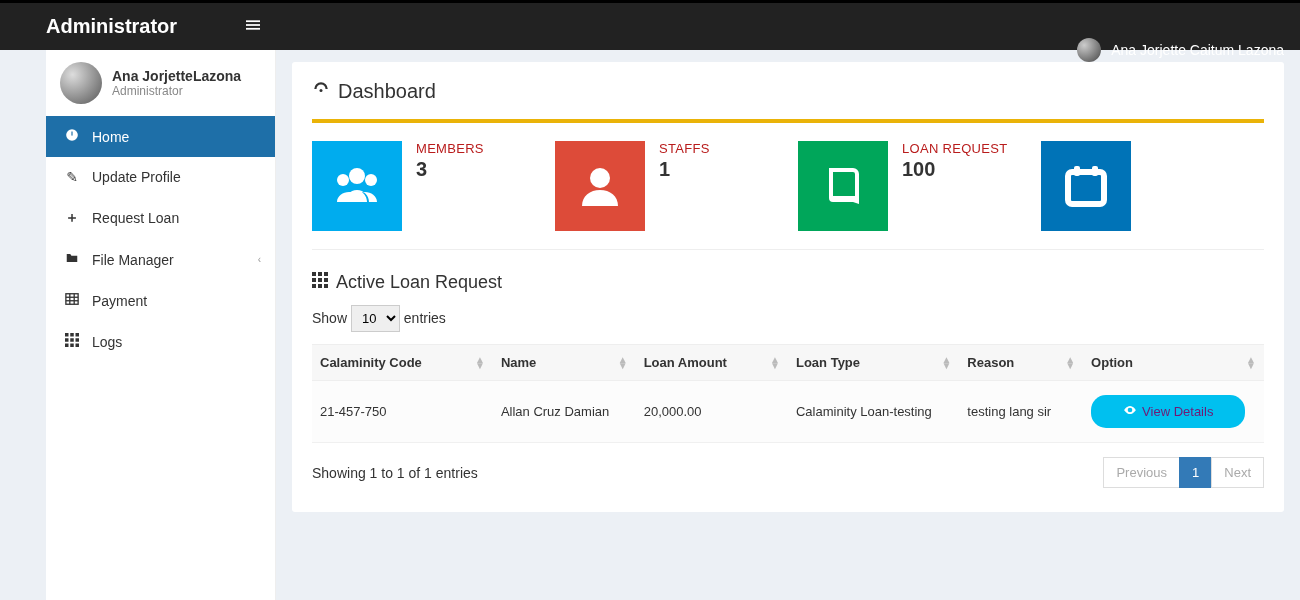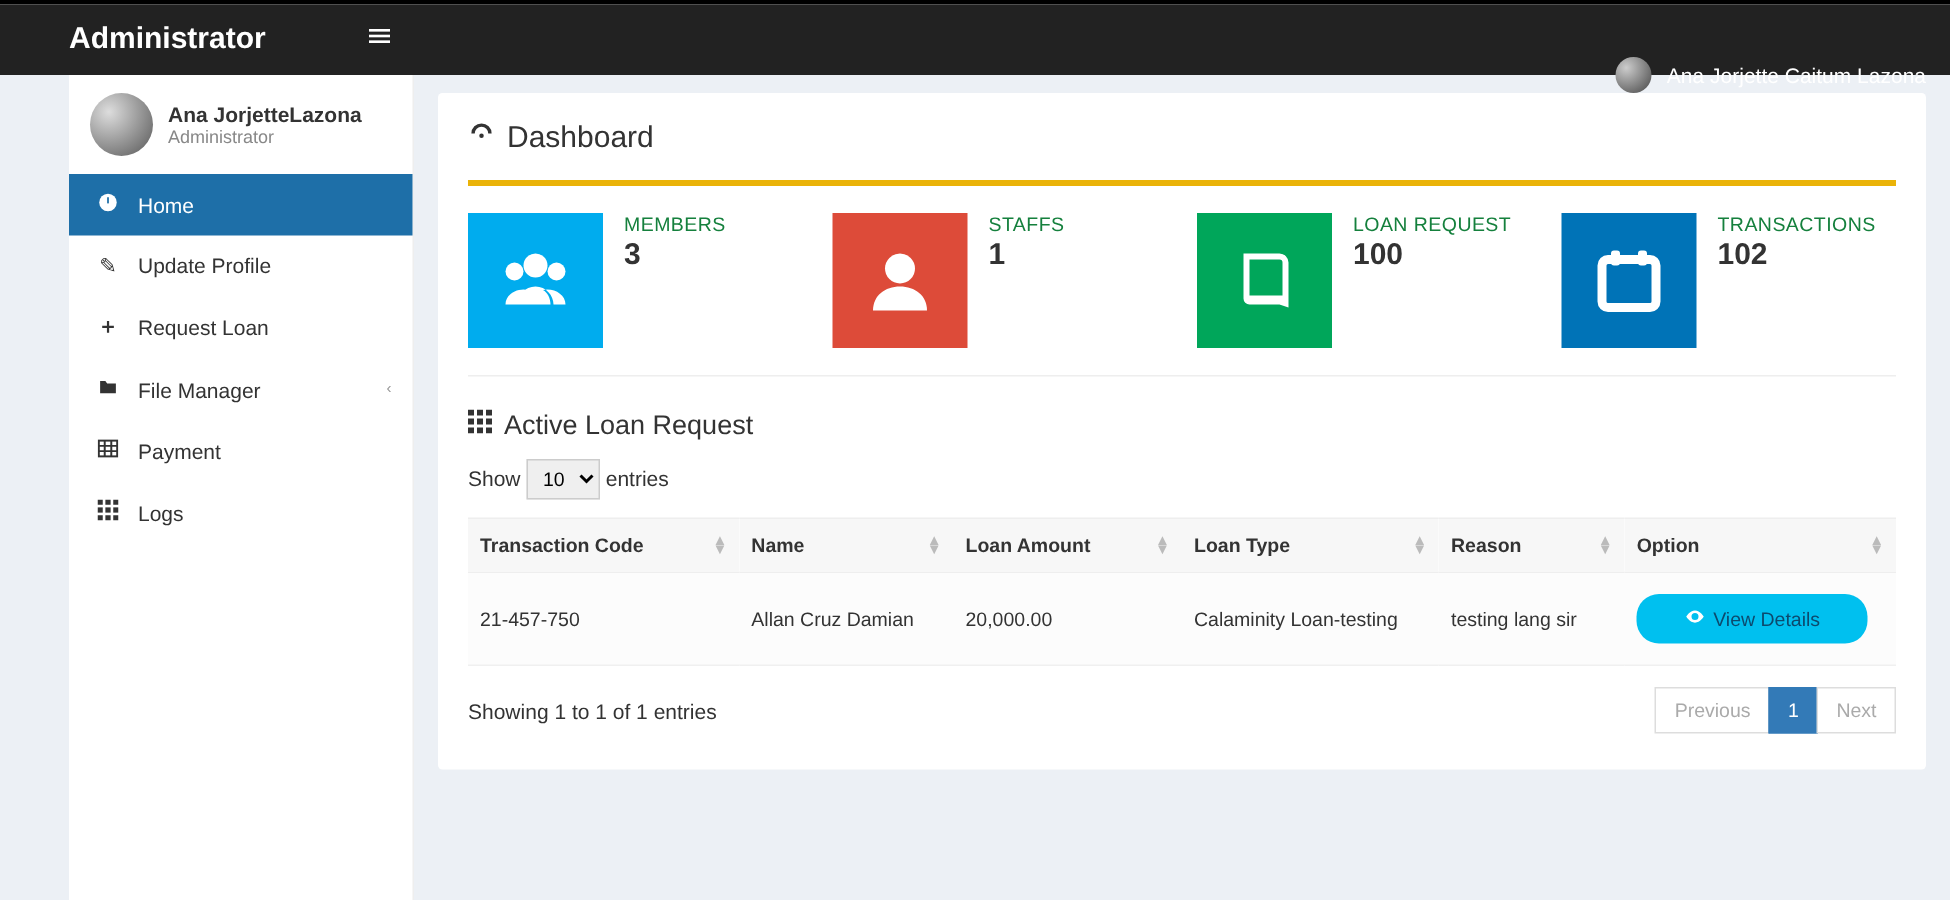--- a/index.html
+++ b/index.html
@@ -32,7 +32,7 @@
 .bg-red { background: #dd4b39; }
 .bg-green { background: #00a65a; }
 .bg-navy { background: #0073b7; }
-.stat-label { font-size: 13px; color: #15803d; letter-spacing: 0.3px; }
+.stat-label { font-size: 13px; color: #b91c1c; letter-spacing: 0.3px; }
 .stat-value { font-size: 20px; font-weight: bold; color: #333; margin-top: 2px; }
 .section-title { font-size: 18px; font-weight: 500; margin-top: 22px; display: flex; align-items: center; gap: 8px; text-align: center; }
 .dt-controls { display: flex; justify-content: space-between; align-items: center; margin: 12px 0; font-size: 14px; }

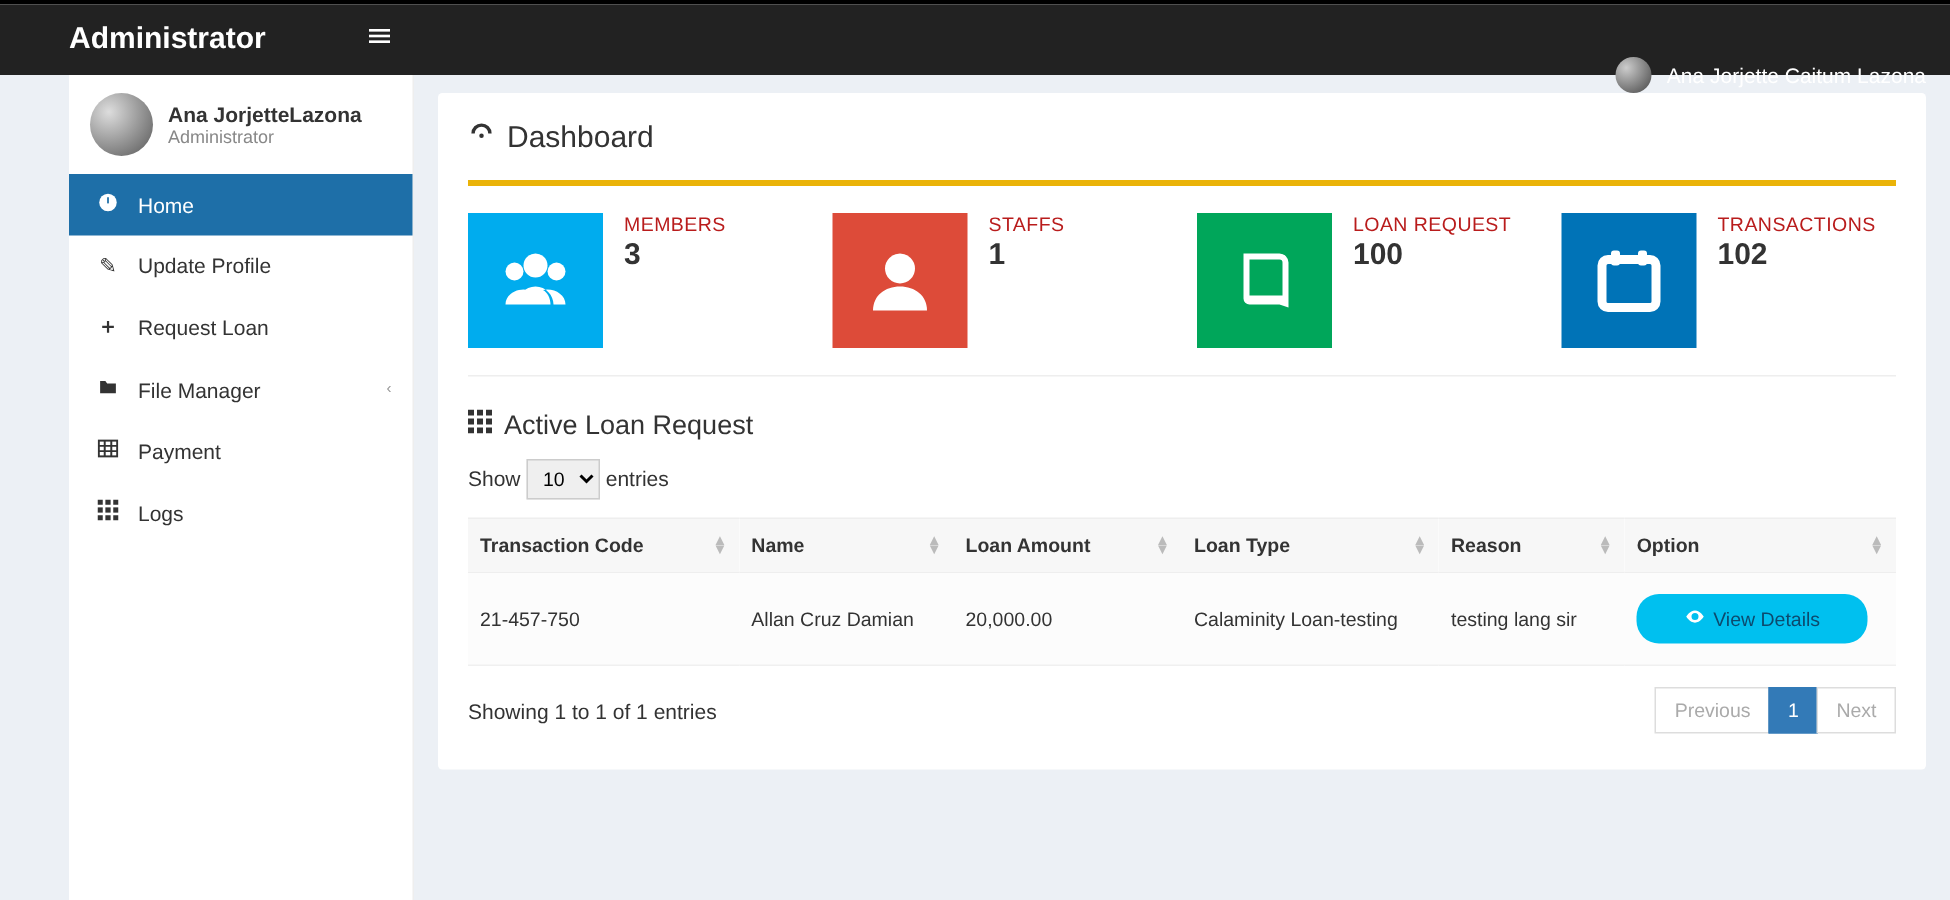--- a/index.html
+++ b/index.html
@@ -184,10 +184,6 @@
                 <rect x="15" y="2" width="3" height="5" rx="1"></rect>
               </svg>
           </div>
-          <div>
-            <div class="stat-label">TRANSACTIONS</div>
-            <div class="stat-value">102</div>
-          </div>
         </div>
       </div>
 

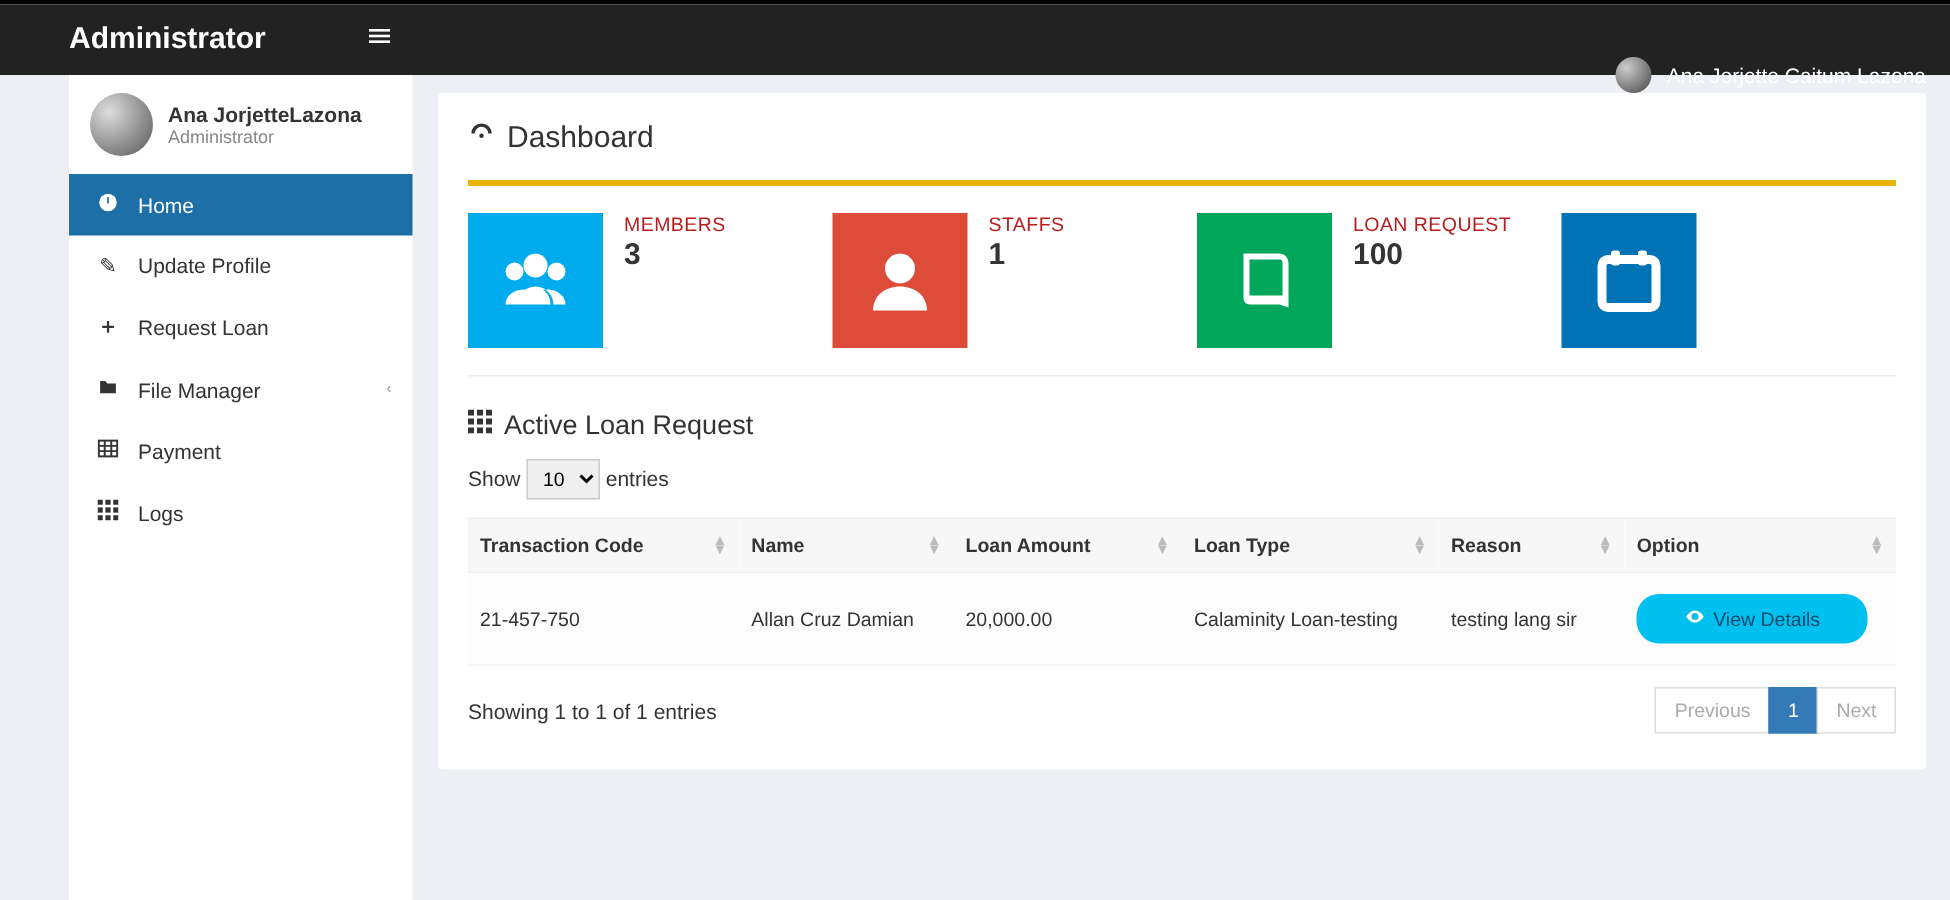--- a/index.html
+++ b/index.html
@@ -215,7 +215,7 @@
       <table class="dt">
         <thead>
           <tr>
-            <th style="width:19%"><span>Transaction Code</span><span class="sort">▲<br>▼</span></th>
+            <th style="width:19%"><span>Calaminity Code</span><span class="sort">▲<br>▼</span></th>
             <th style="width:15%"><span>Name</span><span class="sort">▲<br>▼</span></th>
             <th style="width:16%"><span>Loan Amount</span><span class="sort">▲<br>▼</span></th>
             <th style="width:18%"><span>Loan Type</span><span class="sort">▲<br>▼</span></th>

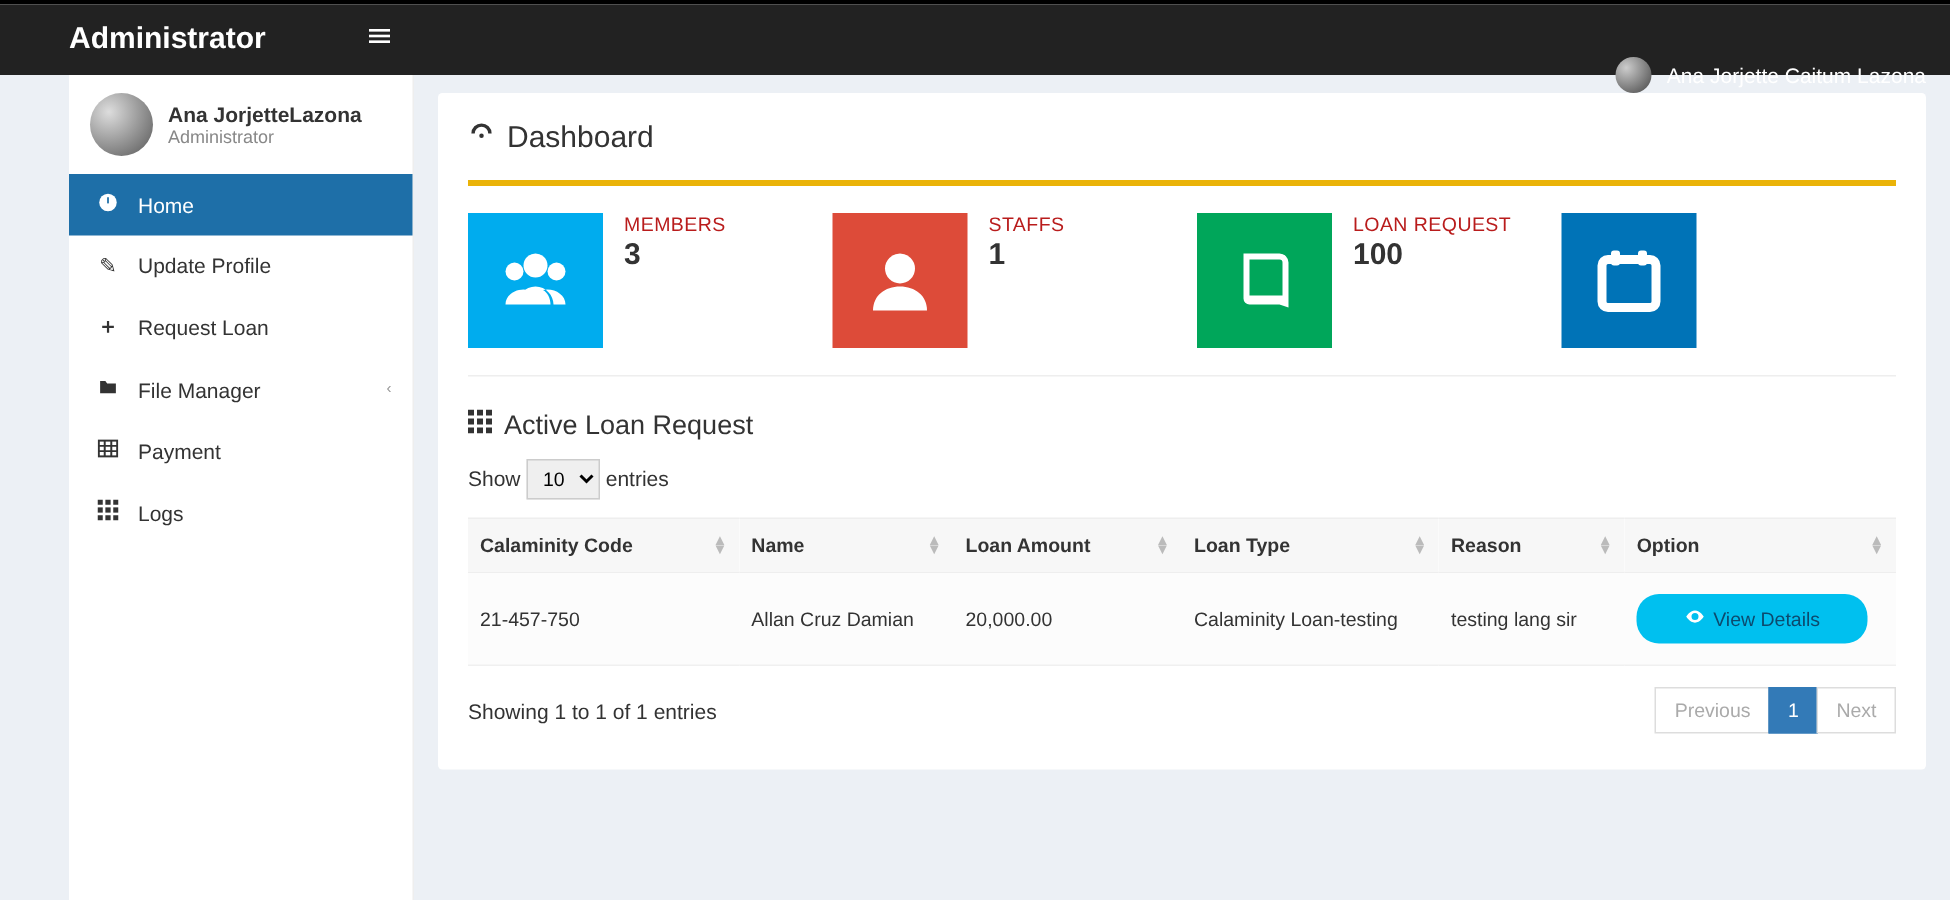--- a/index.html
+++ b/index.html
@@ -42,7 +42,7 @@
 table.dt th { text-align: left; font-weight: 600; font-size: 13px; padding: 10px 8px; background: #f7f7f7; border-top: 1px solid #eee; border-bottom: 1px solid #eee; position: relative; }
 table.dt th .sort { position: absolute; right: 8px; top: 50%; transform: translateY(-50%); font-size: 10px; color: #bbb; line-height: 6px; }
 table.dt td { padding: 14px 8px; font-size: 13px; border-bottom: 1px solid #f0f0f0; background: #fcfcfc; }
-.btn-view { background: #00c0ef; color: #0c4a6e; border: none; border-radius: 15px; padding: 8px 32px; font-size: 13px; cursor: pointer; display: inline-flex; align-items: center; gap: 5px; }
+.btn-view { background: #00c0ef; color: #701a75; border: none; border-radius: 15px; padding: 8px 32px; font-size: 13px; cursor: pointer; display: inline-flex; align-items: center; gap: 5px; }
 .dt-footer { display: flex; justify-content: space-between; align-items: center; margin-top: 14px; font-size: 14px; }
 .pager { display: flex; }
 .pager span { border: 1px solid #ddd; padding: 7px 12px; font-size: 13px; margin-left: -1px; cursor: pointer; color: #555; }

